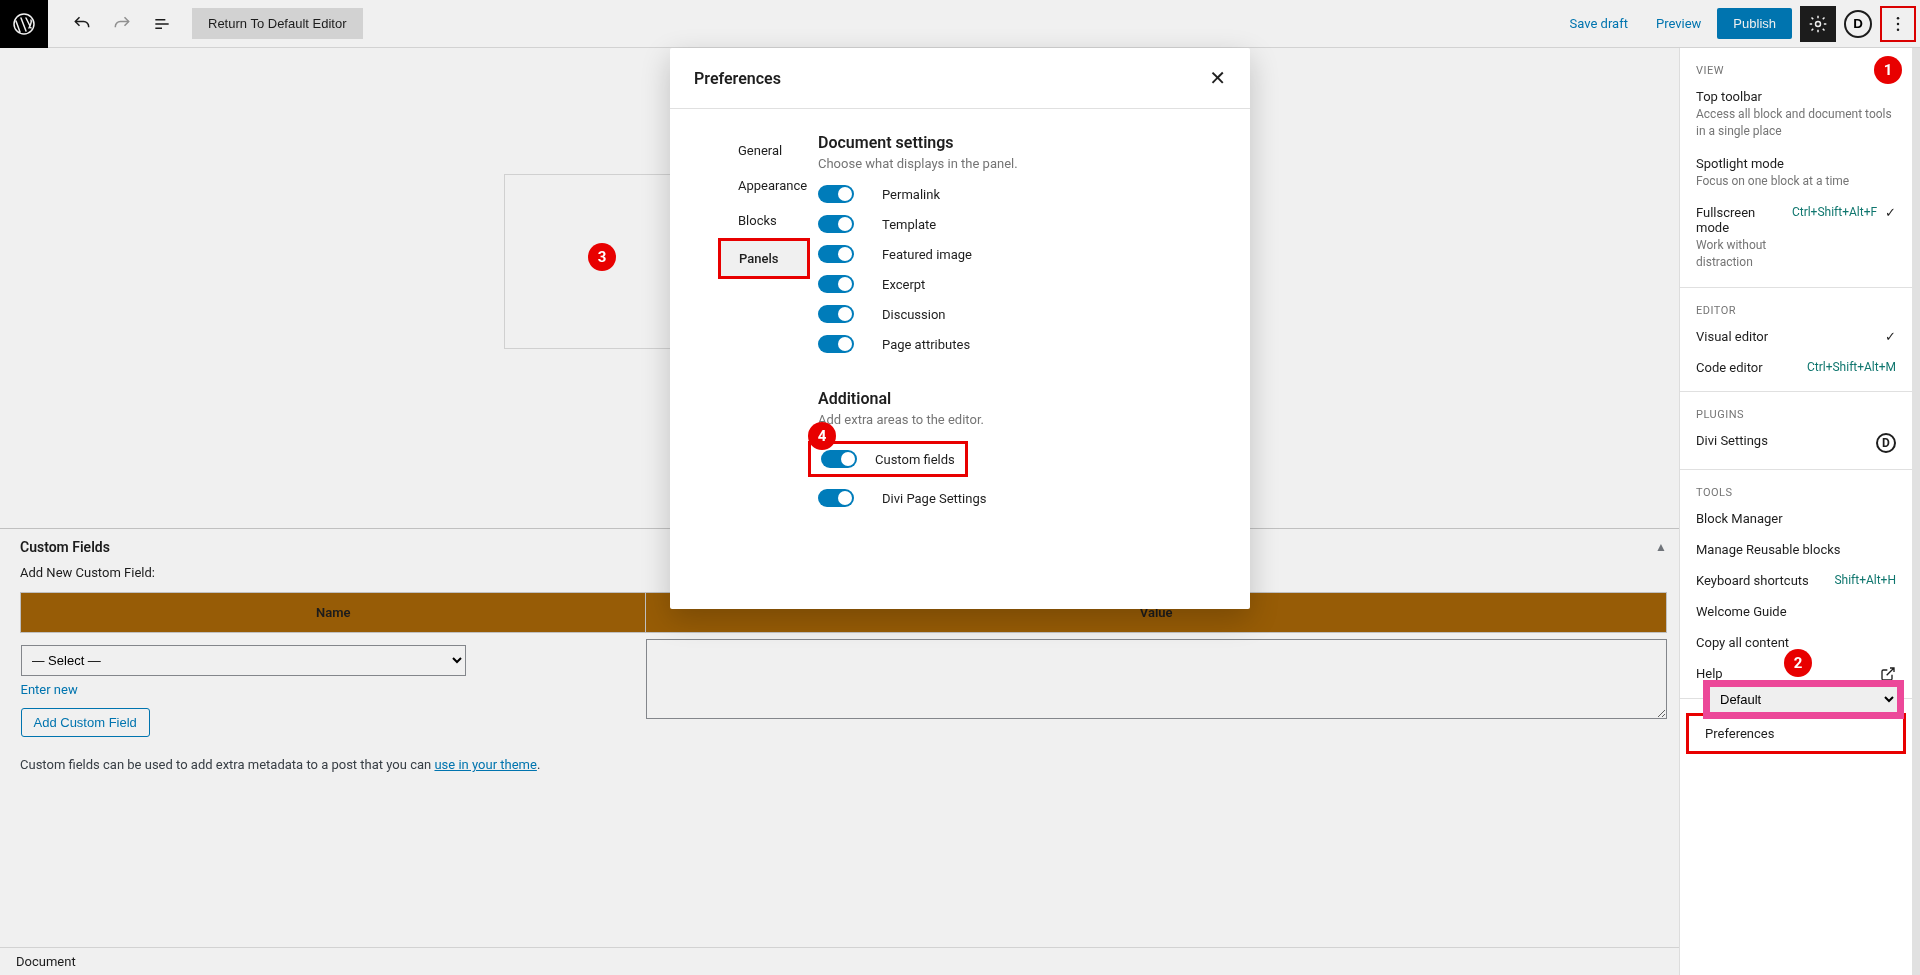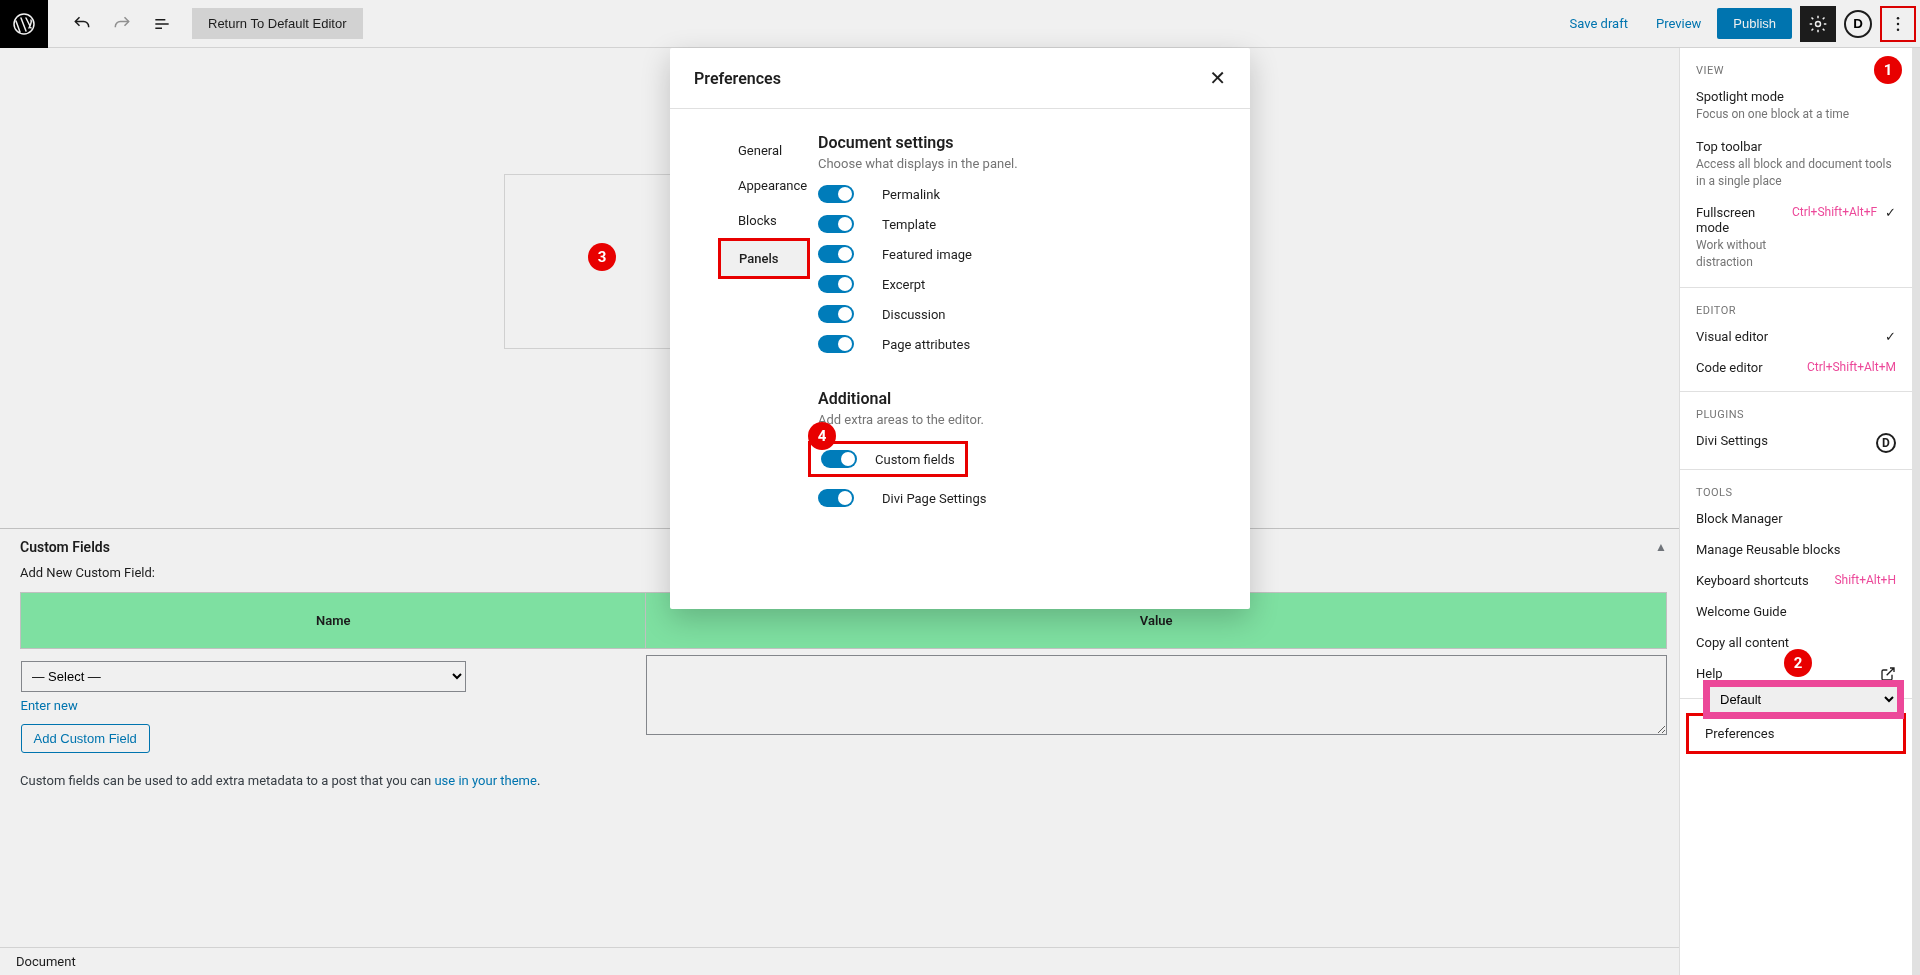--- a/index.html
+++ b/index.html
@@ -180,14 +180,14 @@
       <div class="opt-group-label">VIEW</div>
       <div class="opt-item">
         <div class="opt-item-main">
+          <div class="opt-item-title">Top toolbar</div>
+          <div class="opt-item-desc">Access all block and document tools in a single place</div>
+        </div>
+      </div>
+      <div class="opt-item">
+        <div class="opt-item-main">
           <div class="opt-item-title">Spotlight mode</div>
           <div class="opt-item-desc">Focus on one block at a time</div>
-        </div>
-      </div>
-      <div class="opt-item">
-        <div class="opt-item-main">
-          <div class="opt-item-title">Top toolbar</div>
-          <div class="opt-item-desc">Access all block and document tools in a single place</div>
         </div>
       </div>
       <div class="opt-item">

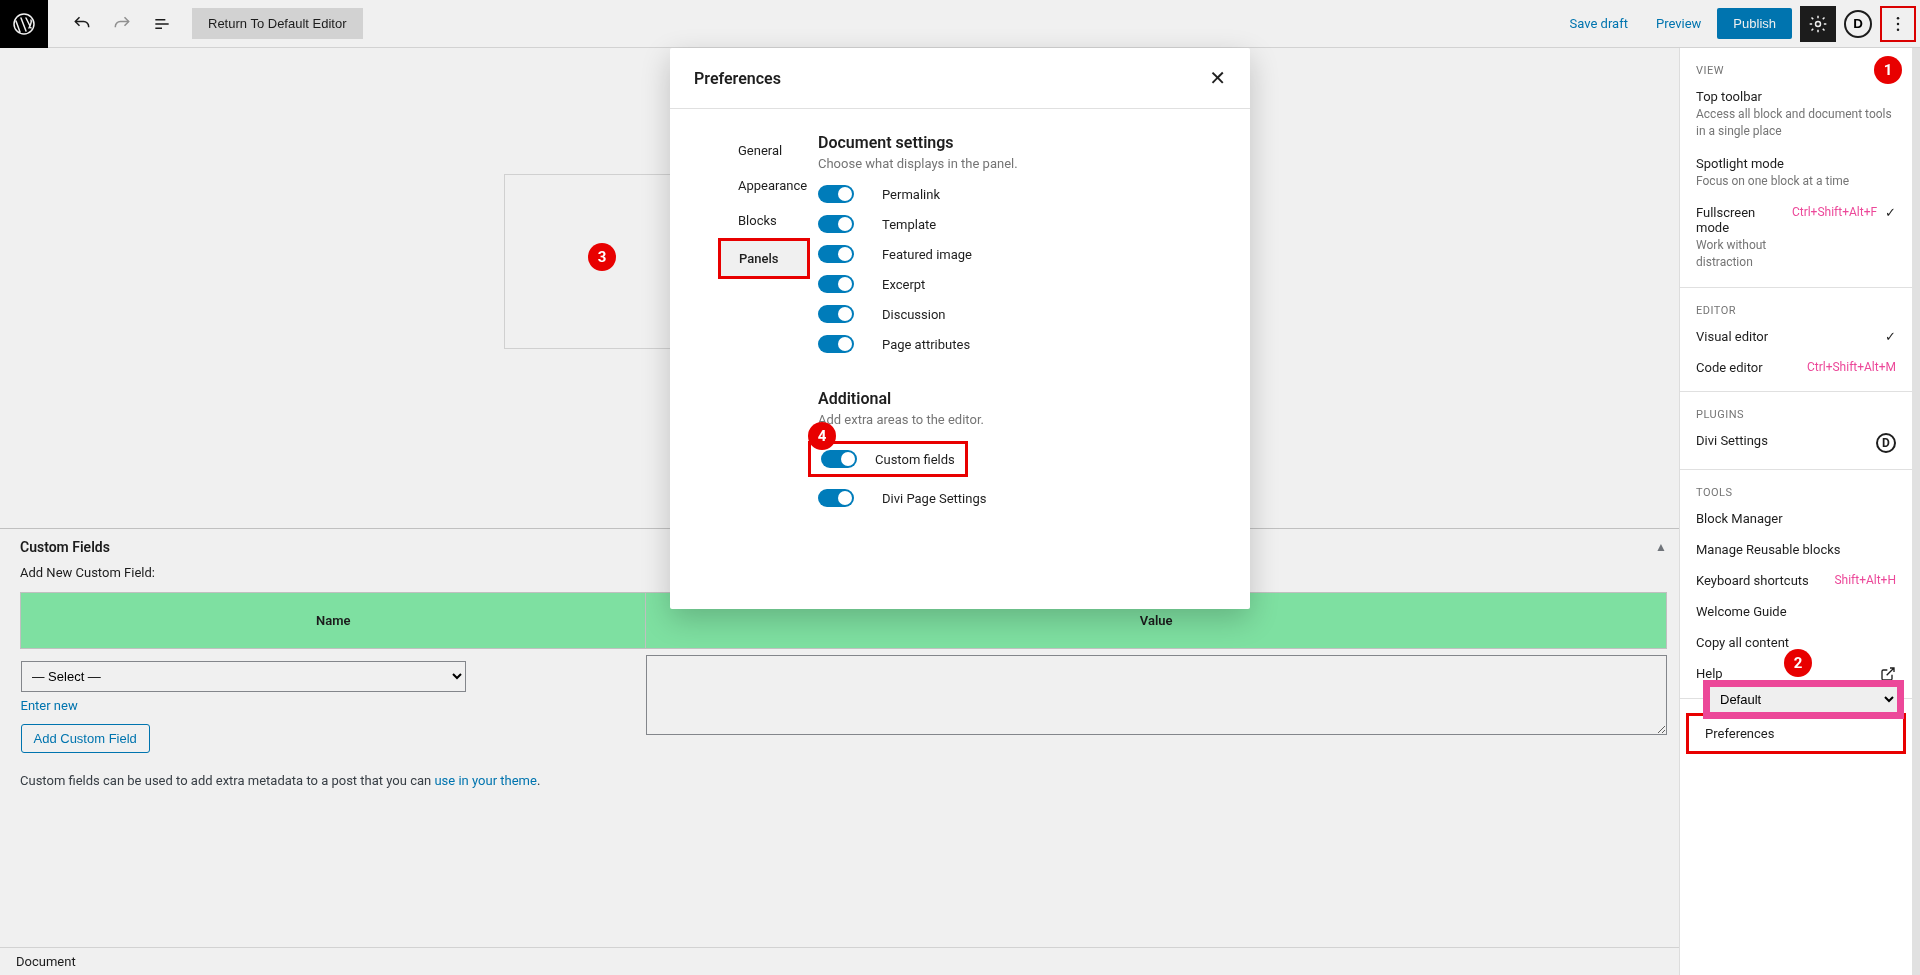--- a/index.html
+++ b/index.html
@@ -51,7 +51,7 @@
     .opt-item-main { flex: 1; }
     .opt-item-title { font-size: 13px; color: #1e1e1e; }
     .opt-item-desc { font-size: 12px; color: #757575; line-height: 1.4; margin-top: 2px; }
-    .opt-shortcut { font-size: 12px; color: #ec4899; white-space: nowrap; margin-left: 8px; }
+    .opt-shortcut { font-size: 12px; color: #0f766e; white-space: nowrap; margin-left: 8px; }
     .opt-check { margin-left: 8px; }
     .prefs-item { padding: 10px 16px; border: 3px solid #e80000; margin: 6px; cursor: pointer; }
     

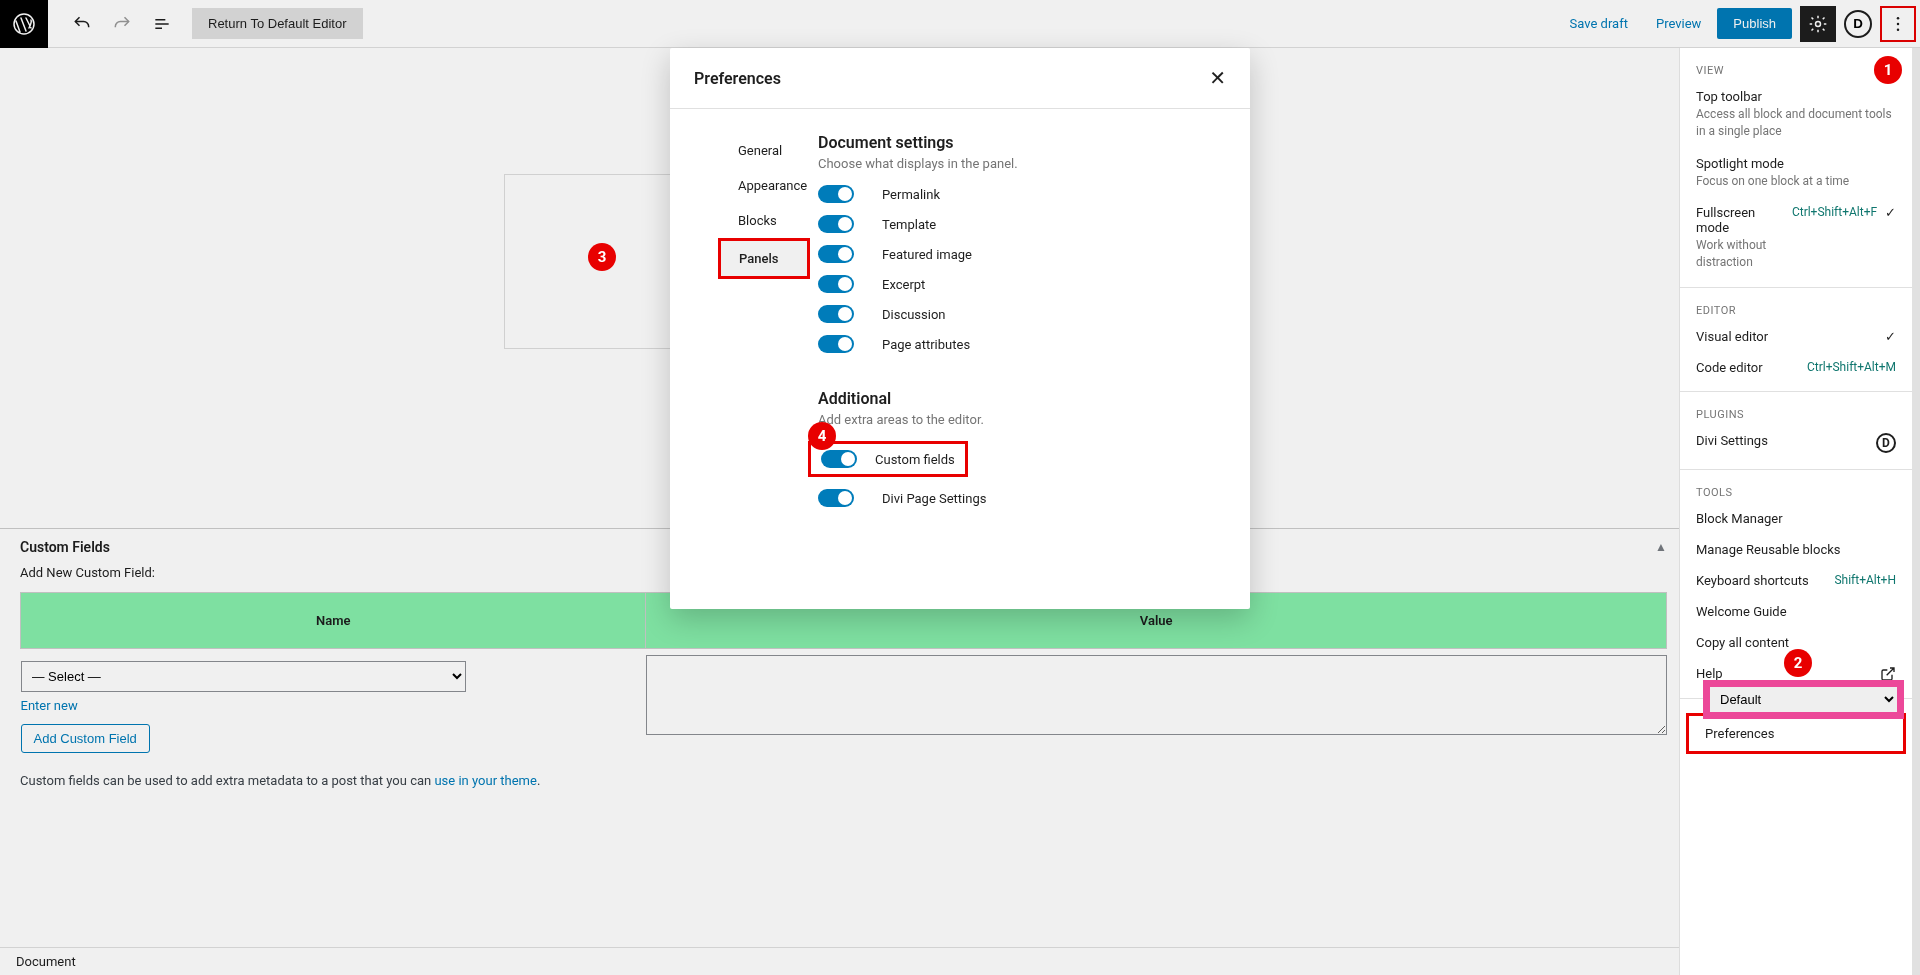--- a/index.html
+++ b/index.html
@@ -34,7 +34,7 @@
     .cf-body { padding: 0 20px 12px; }
     .cf-add-label { font-size: 13px; margin-bottom: 12px; display: block; }
     .cf-table { width: 100%; border-collapse: collapse; margin-bottom: 6px; }
-    .cf-table th { background: #86efac; padding: 20px; font-size: 13px; font-weight: 600; border: 1px solid #ccc; }
+    .cf-table th { background: #a16207; padding: 12px; font-size: 13px; font-weight: 600; border: 1px solid #ccc; }
     .cf-select { width: 445px; padding: 6px; border: 1px solid #8c8f94; background: #fff; font-size: 13px; margin-top: 6px; }
     .cf-value-ta { width: 100%; height: 80px; border: 1px solid #8c8f94; resize: vertical; }
     .enter-new { color: #007cba; font-size: 13px; margin-top: 6px; display: inline-block; cursor: pointer; text-align: right; }

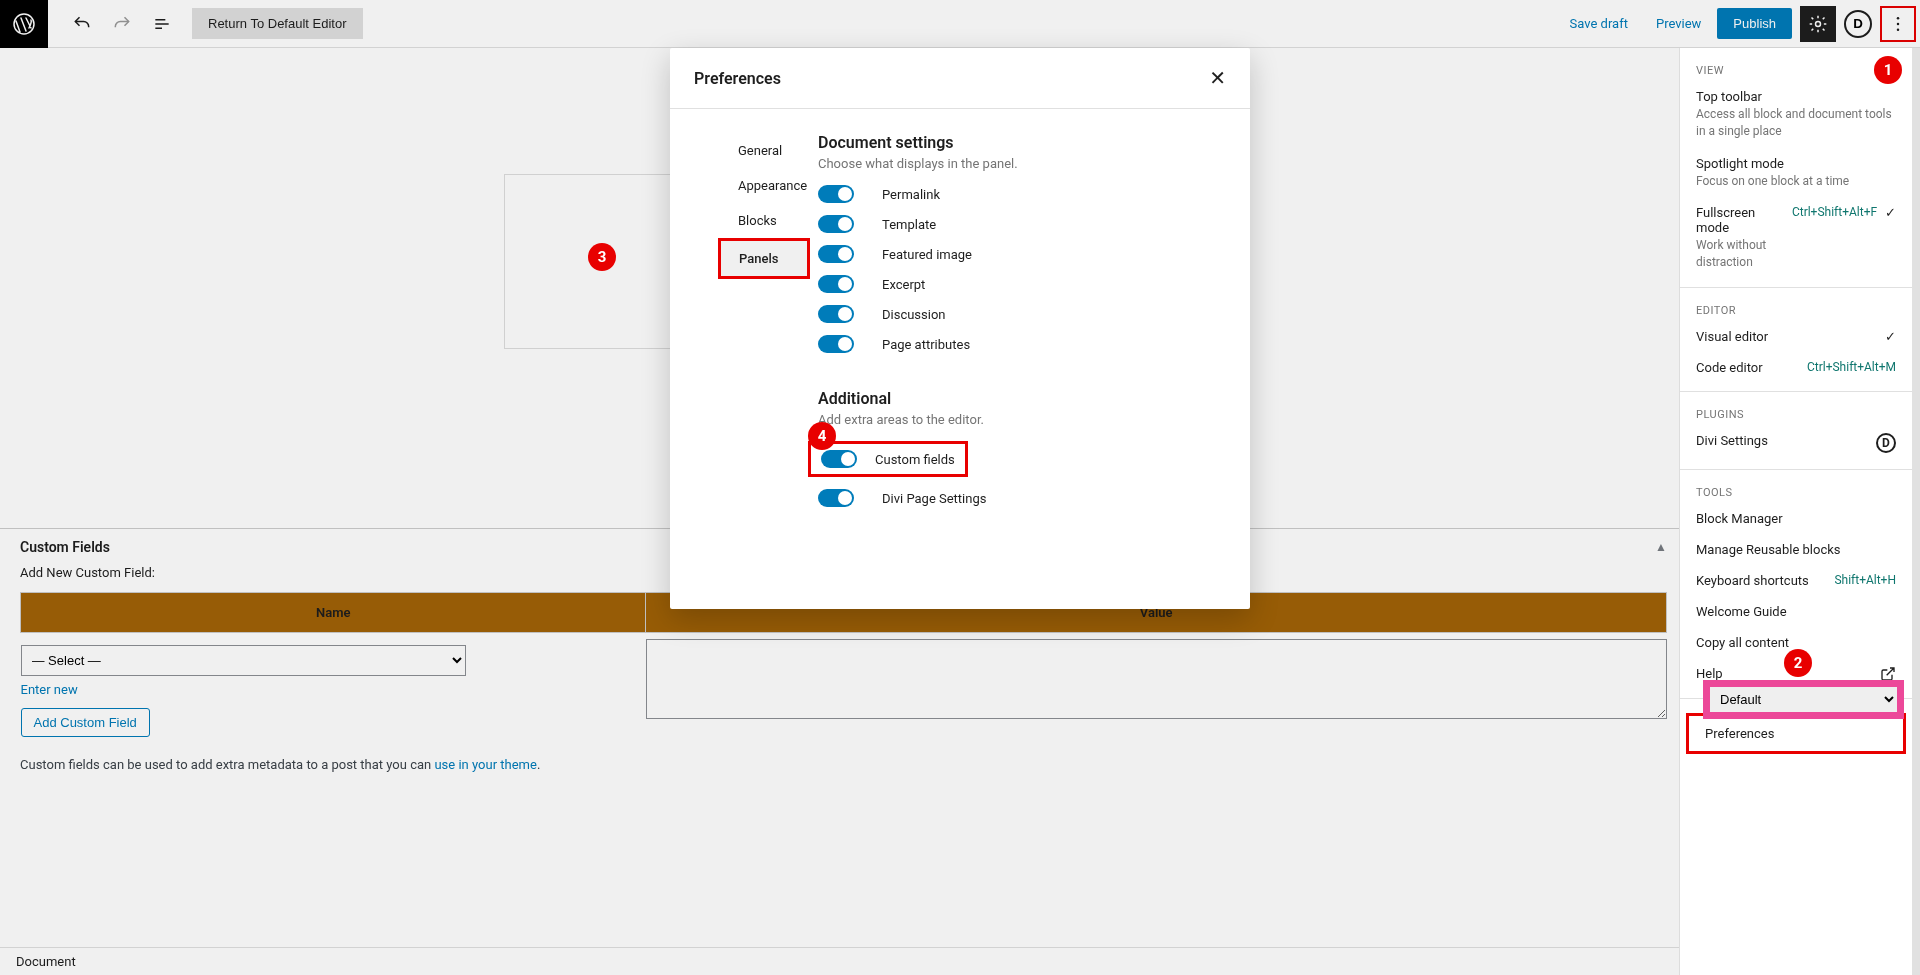--- a/index.html
+++ b/index.html
@@ -40,7 +40,7 @@
     .enter-new { color: #007cba; font-size: 13px; margin-top: 6px; display: inline-block; cursor: pointer; text-align: right; }
     .add-cf-btn { border: 1px solid #007cba; color: #007cba; background: #fff; padding: 6px 12px; font-size: 13px; margin-top: 10px; cursor: pointer; border-radius: 3px; }
     .cf-hint { font-size: 13px; color: #3c434a; margin-top: 14px; }
-    .cf-hint a { color: #007cba; }
+    .cf-hint a { color: #007cba; text-decoration: underline; }
     .doc-footer { position: absolute; bottom: 0; left: 0; right: 233px; padding: 6px 16px; font-size: 13px; background: #fff; border-top: 1px solid #e0e0e0; }
     
     

